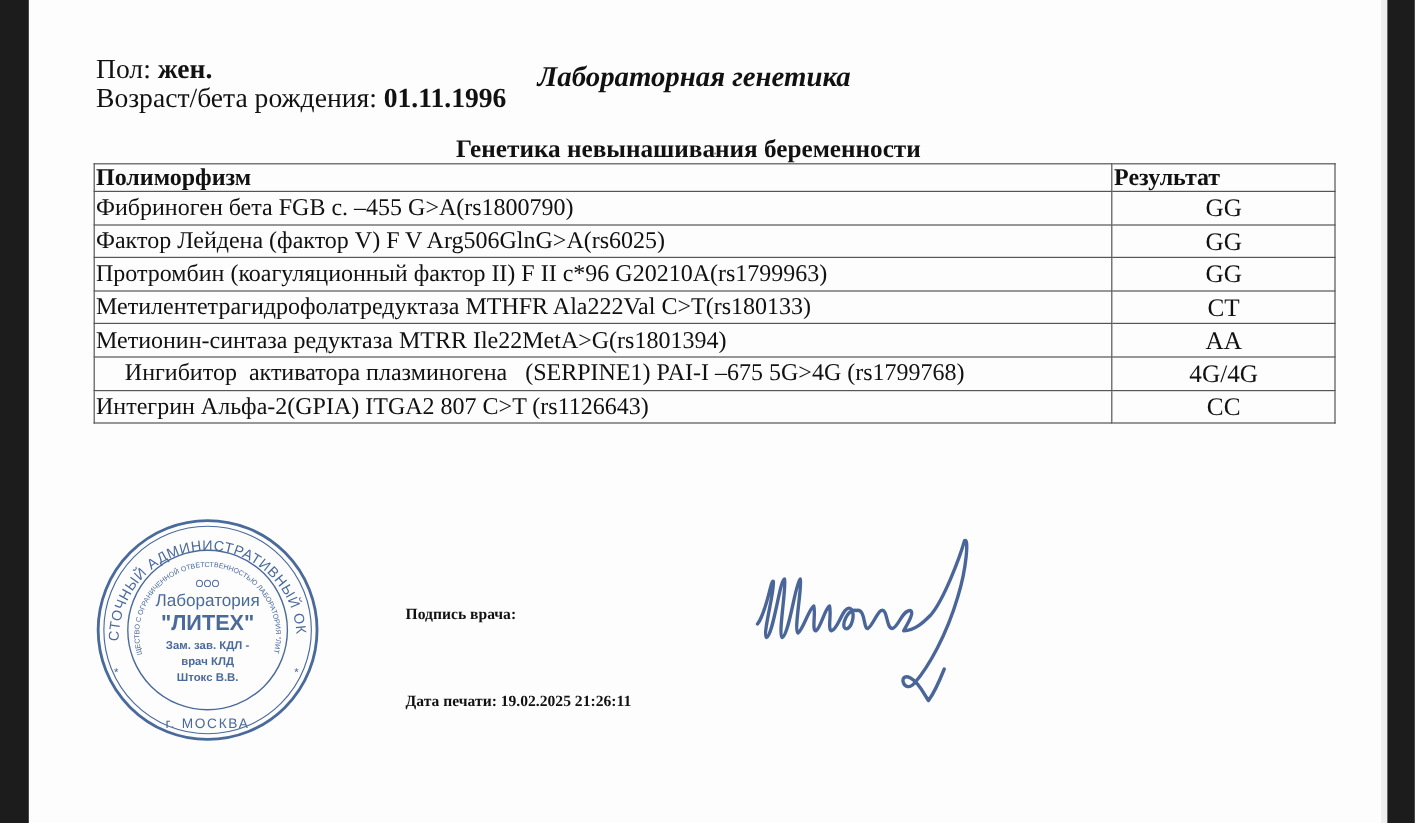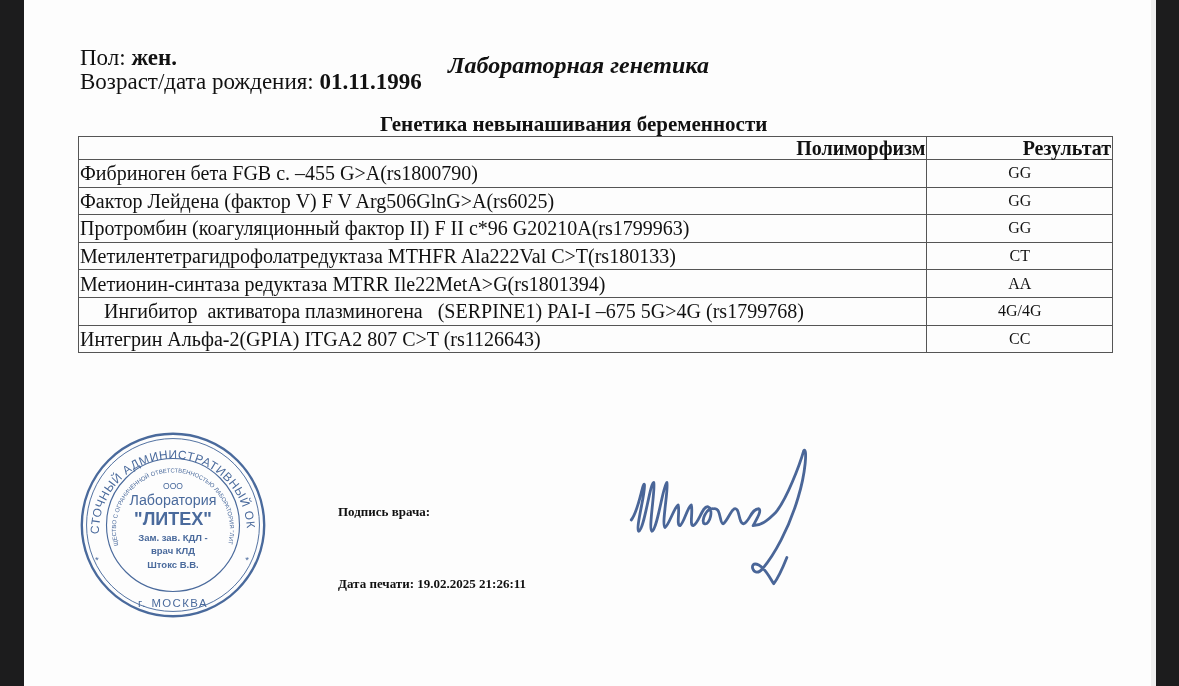--- a/index.html
+++ b/index.html
@@ -50,7 +50,7 @@
   <b>жен.</b>
 </div>
 <div class="abs patient" style="left:80px; top:26px;">
-  <span>Возраст/дата рождения:</span>
+  <span>Возраст/бета рождения:</span>
   <b>01.11.1996</b>
 </div>
 

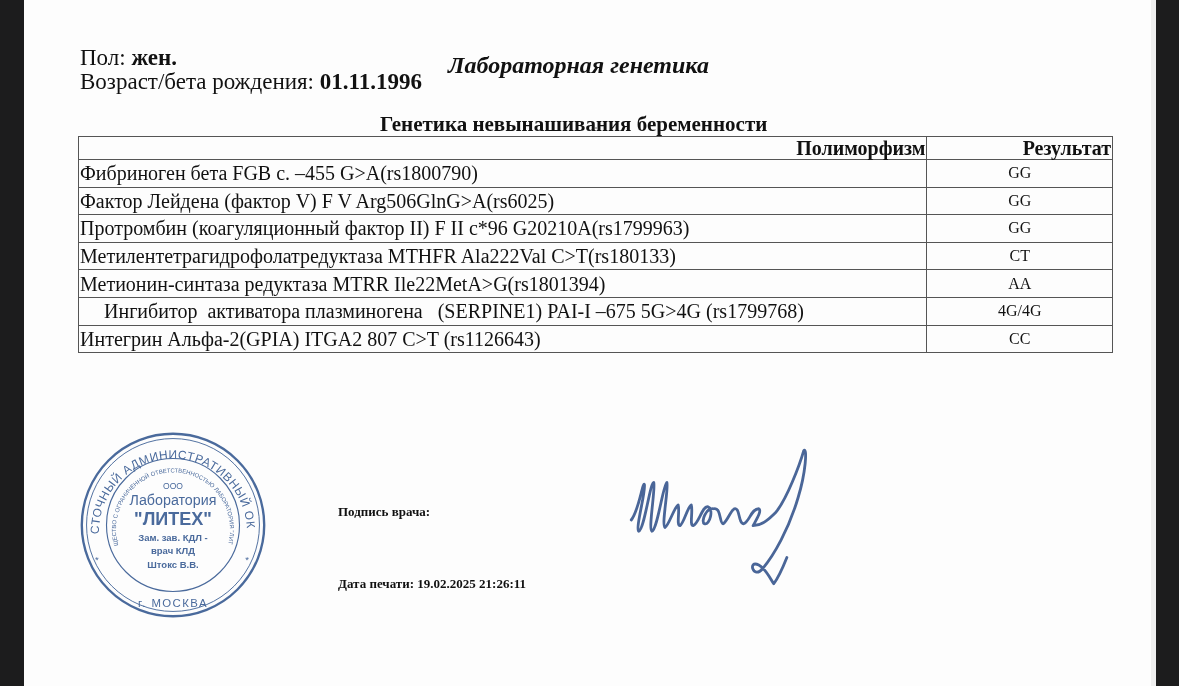--- a/index.html
+++ b/index.html
@@ -28,7 +28,7 @@
   table.results th, table.results td {
     border: 1.5px solid #555; padding: 0 1px; line-height: 26px;
   }
-  table.results th { font-weight: bold; text-align: right; height: 22px; line-height: 22px; font-size: 20px; }
+  table.results th { font-weight: bold; text-align: left; height: 22px; line-height: 22px; font-size: 20px; }
   table.results td { height: 26.6px; }
   table.results td.res { text-align: center; font-size: 16px; }
   table.results col.c1 { width: 849px; }

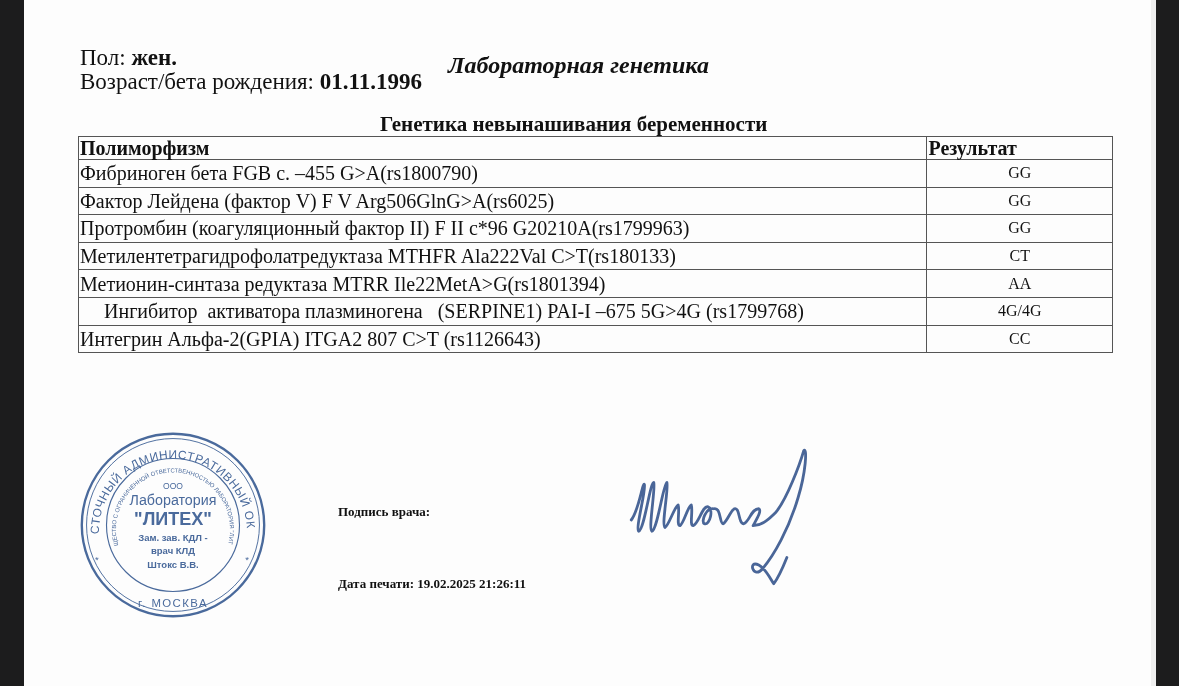--- a/index.html
+++ b/index.html
@@ -30,7 +30,7 @@
   }
   table.results th { font-weight: bold; text-align: left; height: 22px; line-height: 22px; font-size: 20px; }
   table.results td { height: 26.6px; }
-  table.results td.res { text-align: center; font-size: 16px; }
+  table.results td.res { text-align: center; font-size: 21px; }
   table.results col.c1 { width: 849px; }
   table.results col.c2 { width: 186px; }
 

